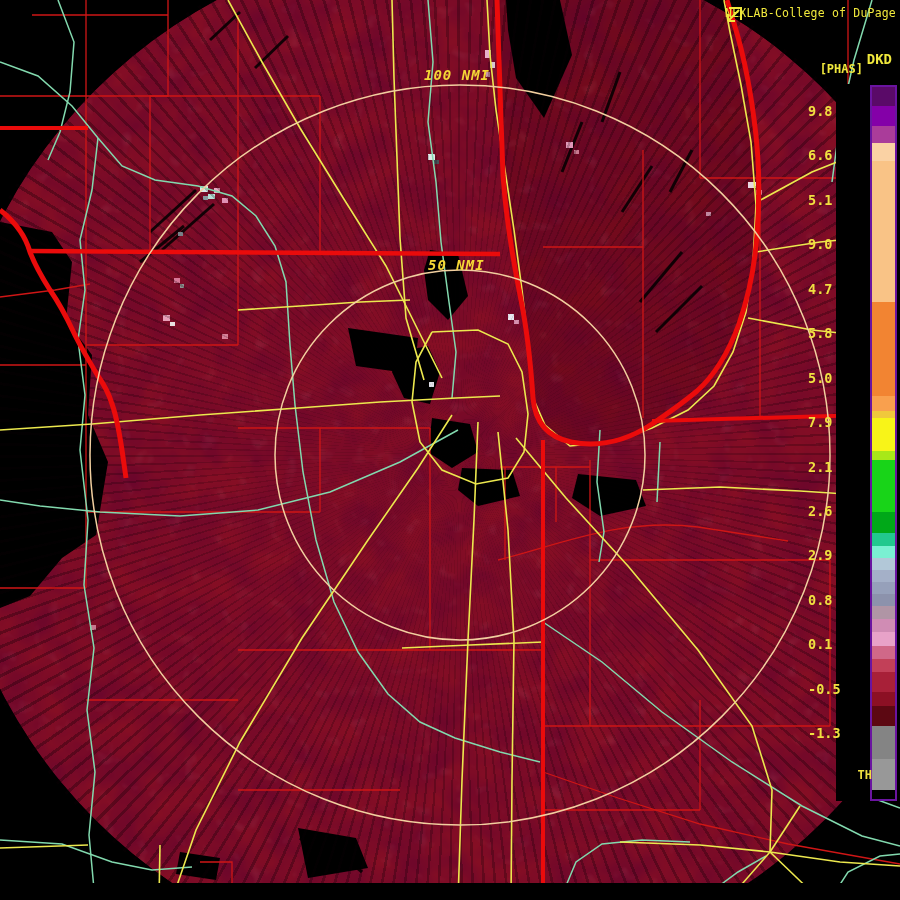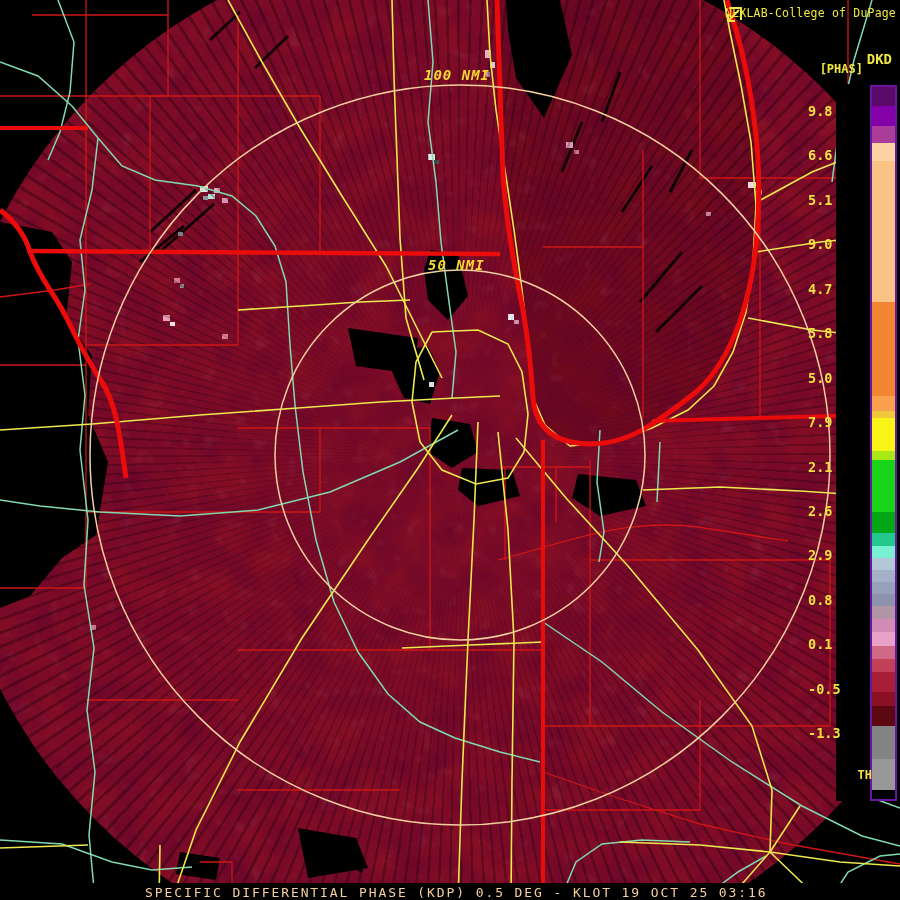--- a/index.html
+++ b/index.html
@@ -281,7 +281,6 @@
   </div>
 
   <div class="statusband"></div>
-  <div class="statustext">SPECIFIC DIFFERENTIAL PHASE (KDP) 0.5 DEG - KLOT 19 OCT 25 03:16</div>
 
 </div>
 

